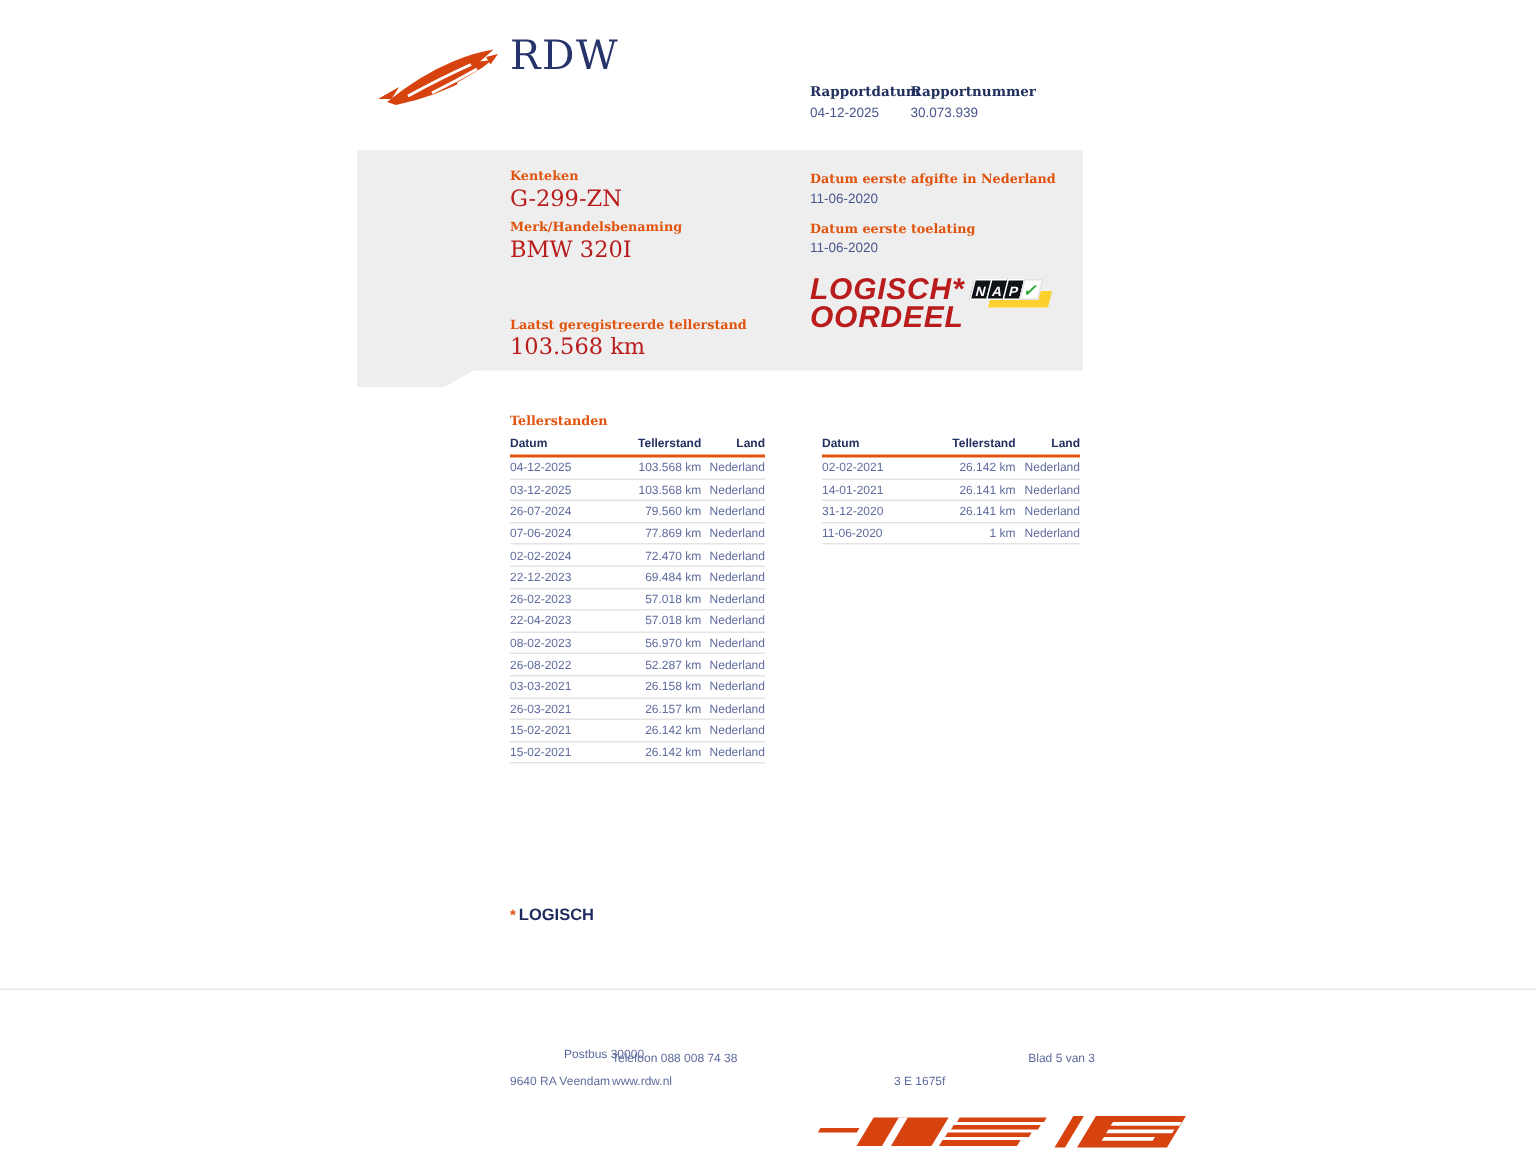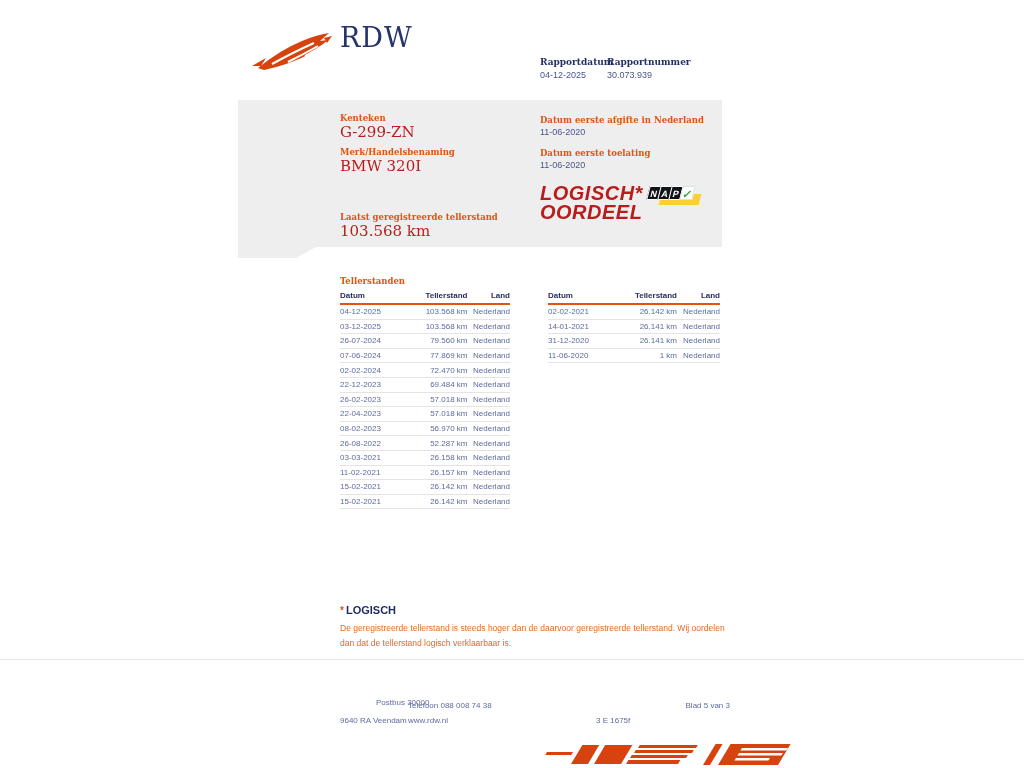--- a/index.html
+++ b/index.html
@@ -198,7 +198,7 @@
           <span class="tcell c2">Nederland</span>
         </div>
         <div class="trow">
-          <span class="tcell c0">11-02-2021</span>
+          <span class="tcell c0">26-03-2021</span>
           <span class="tcell c1">26.157 km</span>
           <span class="tcell c2">Nederland</span>
         </div>

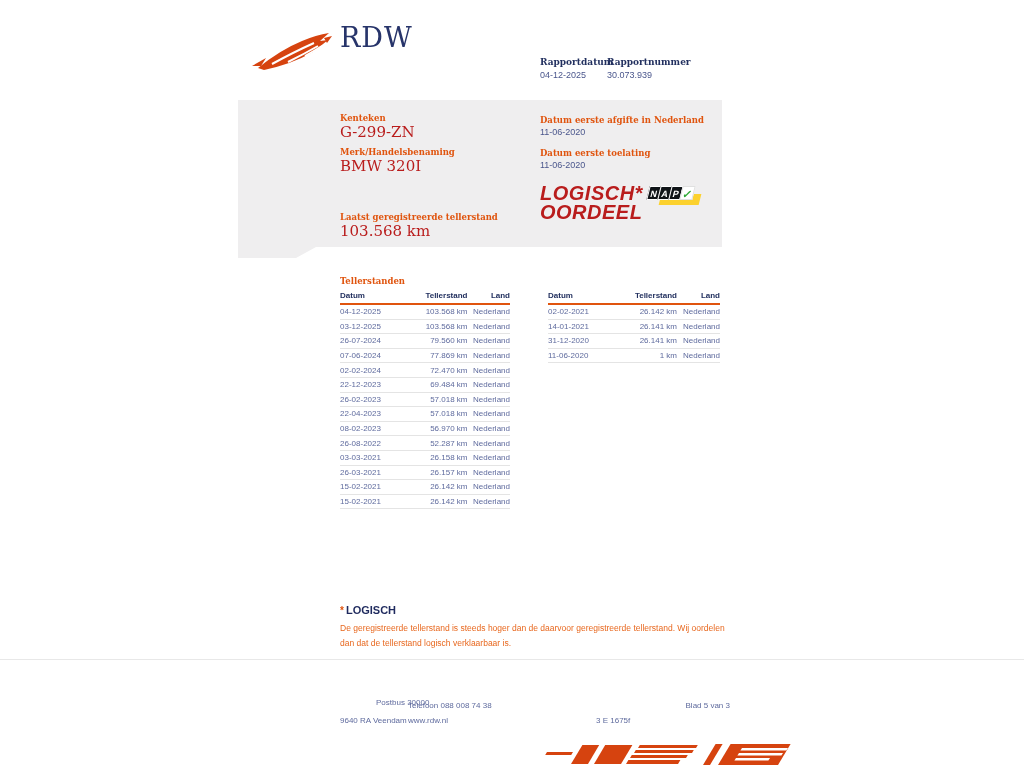--- a/index.html
+++ b/index.html
@@ -248,7 +248,6 @@
   <div id="verdict-title" class="abs">
     <span class="star">*</span><span>LOGISCH</span>
   </div>
-  <div id="verdict-text" class="abs">De geregistreerde tellerstand is steeds hoger dan de daarvoor geregistreerde tellerstand. Wij oordelen dan dat de tellerstand logisch verklaarbaar is.</div>
 
   <div id="foot-addr1" class="abs foot">Postbus 30000</div>
   <div id="foot-addr2" class="abs foot">9640 RA Veendam</div>

